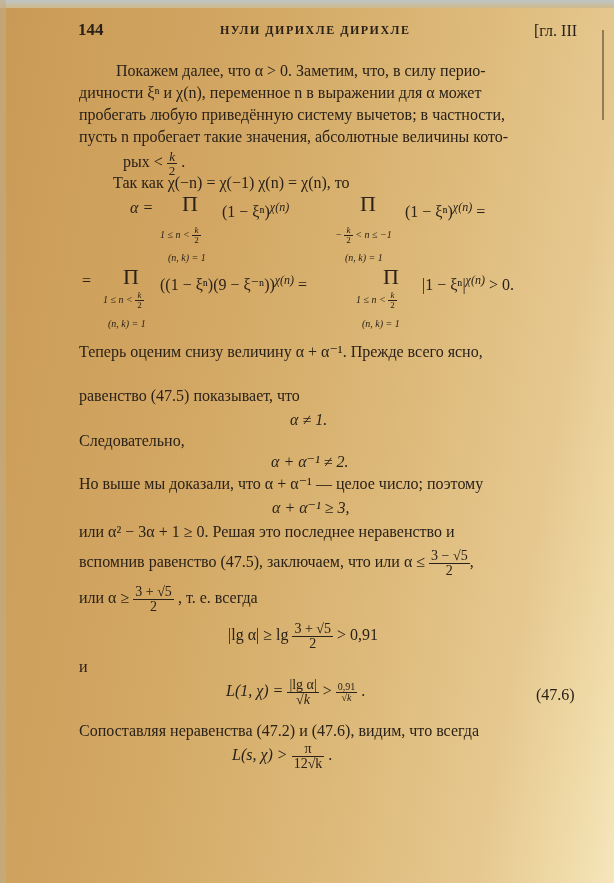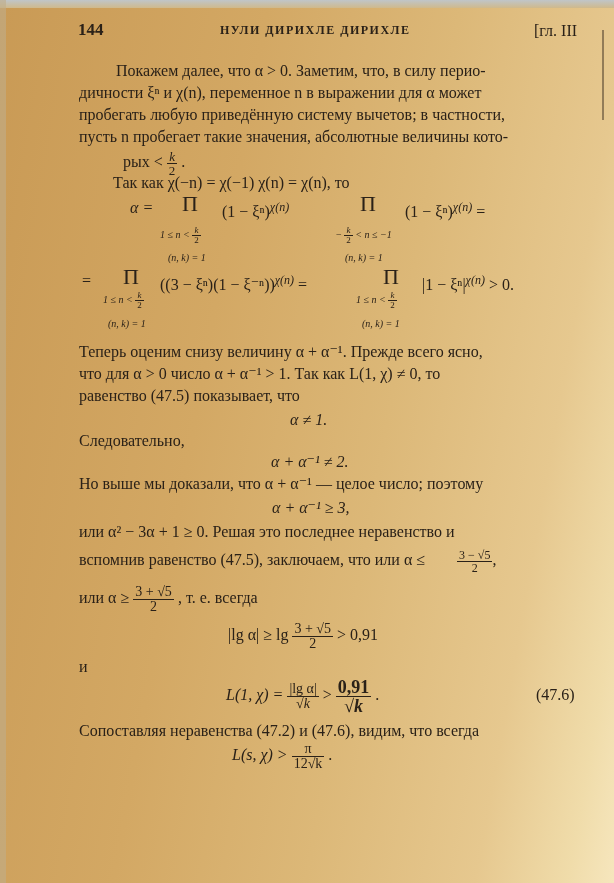--- a/index.html
+++ b/index.html
@@ -83,7 +83,7 @@
   <span class="abs p" style="left:82px; top:270px;">=</span>
   <span class="abs bigpi" style="left:123px; top:264px;">Π</span>
   <div class="abs p" style="left:160px; top:270px;">
-    <span>((3 − ξⁿ)(1 − ξ⁻ⁿ))</span><span class="sup it">χ(n)</span>
+    <span>((1 − ξⁿ)(9 − ξ⁻ⁿ))</span><span class="sup it">χ(n)</span>
     <span>=</span>
   </div>
   <span class="abs bigpi" style="left:383px; top:264px;">Π</span>

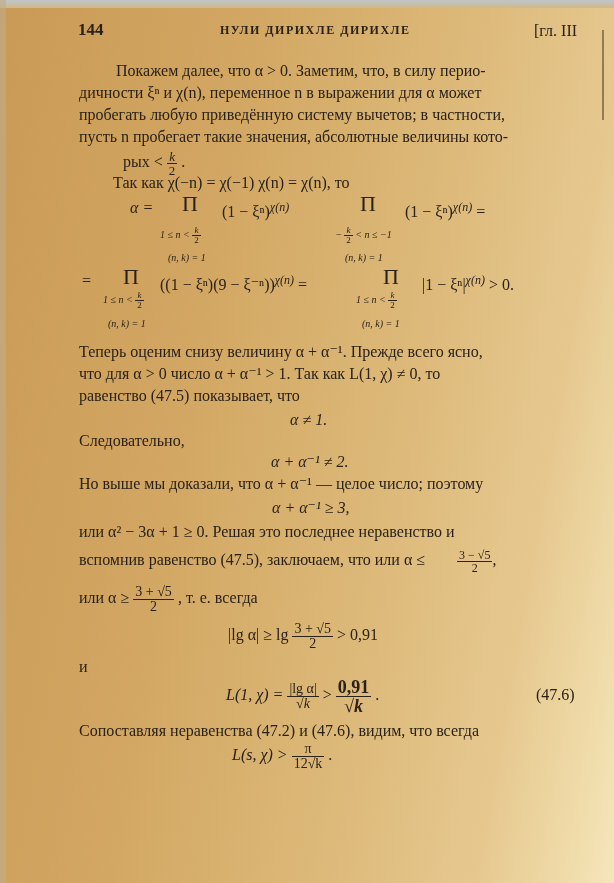--- a/index.html
+++ b/index.html
@@ -103,7 +103,6 @@
   <div class="abs small it" style="left:362px; top:318px;">(n, k) = 1</div>
 
   <div class="abs p" style="left:79px; top:341px;">Теперь оценим снизу величину α + α⁻¹. Прежде всего ясно,</div>
-  <div class="abs p" style="left:79px; top:363px;">что для α &gt; 0 число α + α⁻¹ &gt; 1. Так как L(1, χ) ≠ 0, то</div>
   <div class="abs p" style="left:79px; top:385px;">равенство (47.5) показывает, что</div>
 
   <div class="abs p it" style="left:290px; top:409px;">α ≠ 1.</div>

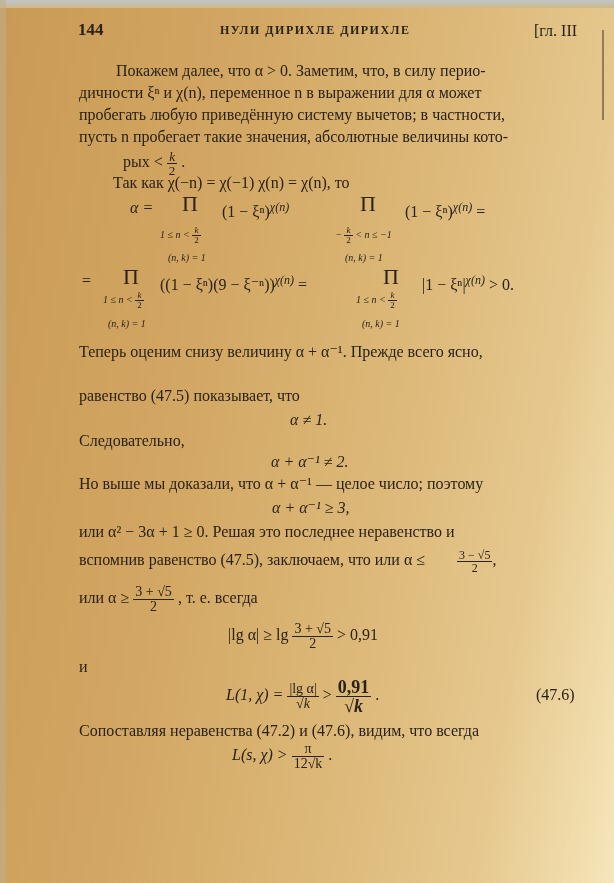--- a/index.html
+++ b/index.html
@@ -115,7 +115,7 @@
   <div class="abs p" style="left:79px; top:521px;">или α² − 3α + 1 ≥ 0. Решая это последнее неравенство и</div>
   <div class="abs p" style="left:79px; top:549px;">
     <span>вспомнив равенство (47.5), заключаем, что или α ≤</span>
-    <span class="frac" style="font-size:12px;margin-left:28px;"><span class="num">3 − √5</span><span class="den">2</span></span>,
+    <span class="frac" style="font-size:14px;"><span class="num">3 − √5</span><span class="den">2</span></span>,
   </div>
   <div class="abs p" style="left:79px; top:585px;">
     <span>или α ≥</span>

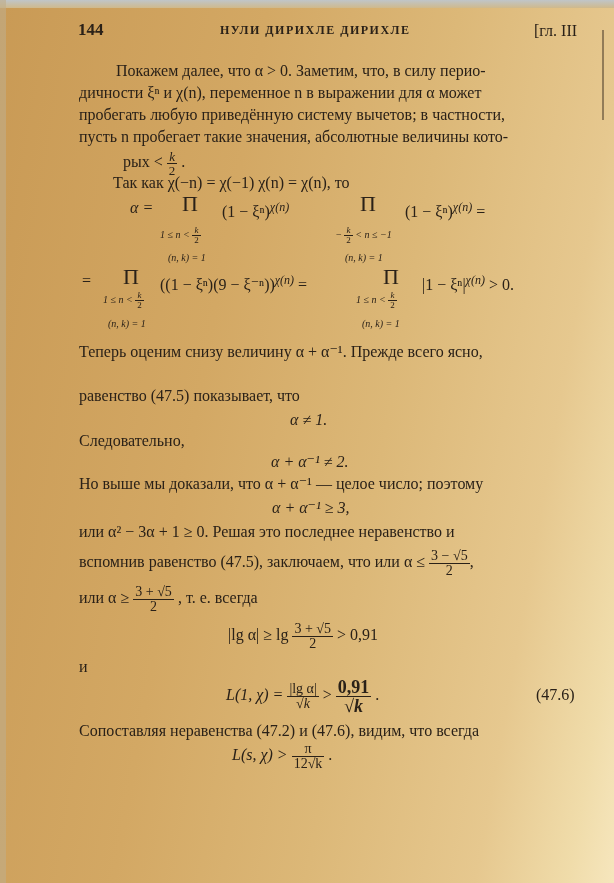--- a/index.html
+++ b/index.html
@@ -135,7 +135,7 @@
     <span class="it">L(1, χ) =</span>
     <span class="frac" style="font-size:14px;"><span class="num">|lg α|</span><span class="den it">√k</span></span>
     <span>&gt;</span>
-    <span class="frac" style="font-size:18px;font-weight:bold;"><span class="num">0,91</span><span class="den it">√k</span></span>
+    <span class="frac" style="font-size:10px;"><span class="num">0,91</span><span class="den it">√k</span></span>
     <span>.</span>
   </div>
   <span class="abs p" style="left:536px; top:684px;">(47.6)</span>

